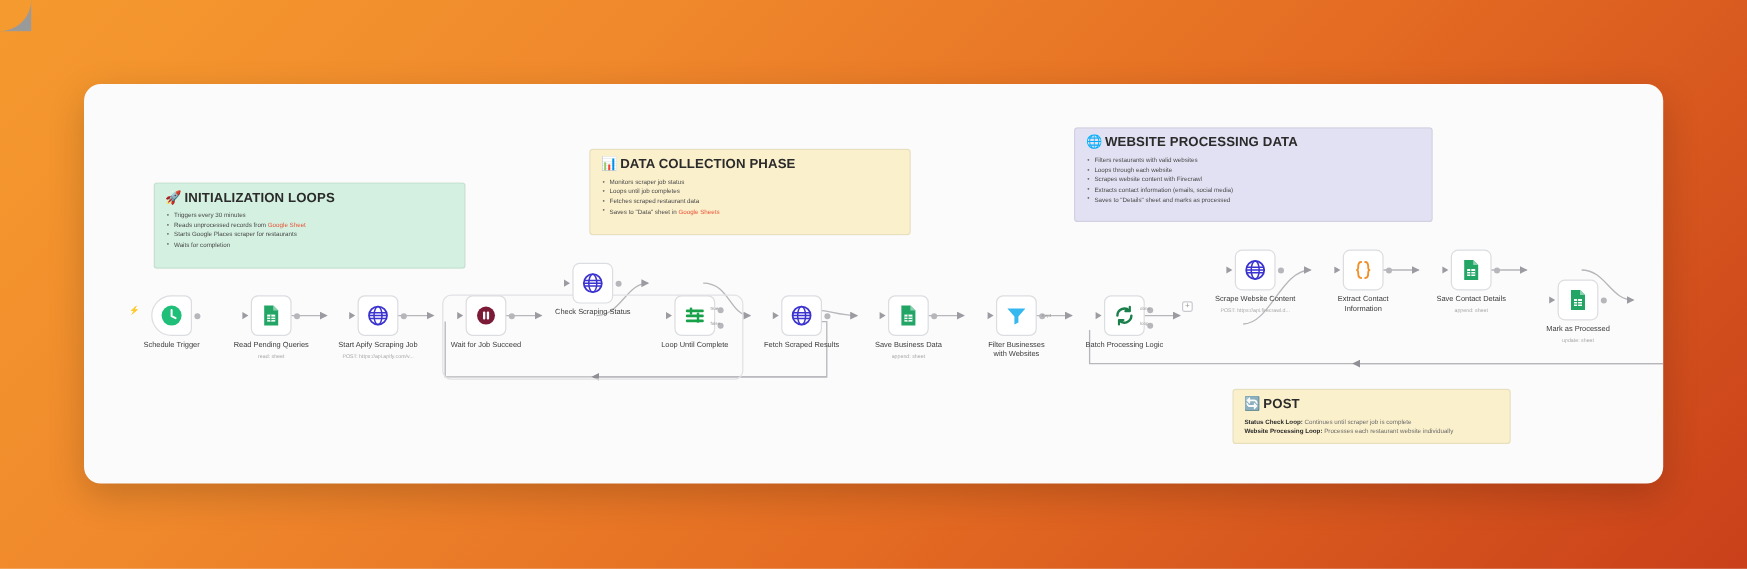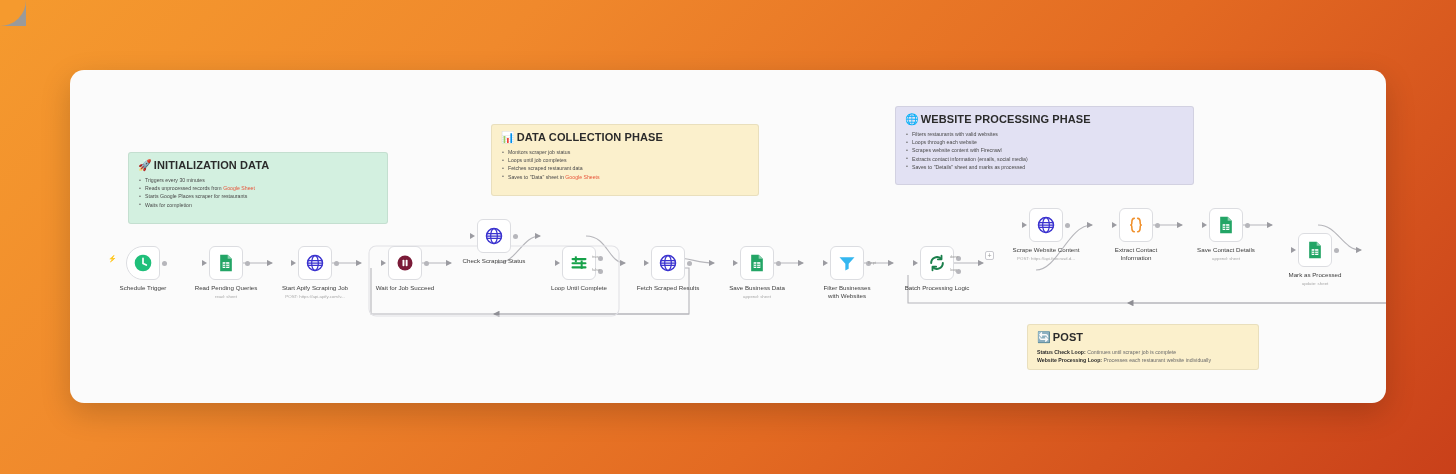--- a/index.html
+++ b/index.html
@@ -162,7 +162,7 @@
     <div class="note note-web">
       <div class="note-title">
         <span class="note-emoji">🌐</span>
-        <span>WEBSITE PROCESSING PHASE</span>
+        <span>WEBSITE PROCESSING DATA</span>
       </div>
       <ul id="note-2-list">
           <li>Filters restaurants with valid websites</li>

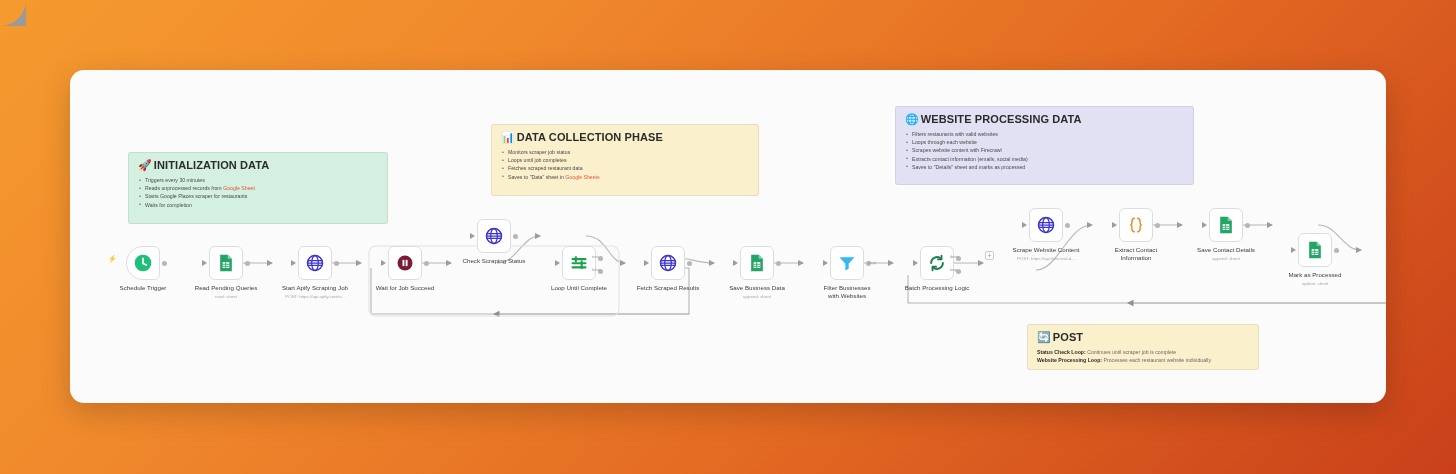--- a/index.html
+++ b/index.html
@@ -136,7 +136,7 @@
     <div class="note note-init">
       <div class="note-title">
         <span class="note-emoji">🚀</span>
-        <span>INITIALIZATION DATA</span>
+        <span>INITIALIZATION LOOPS</span>
       </div>
       <ul id="note-0-list">
           <li>Triggers every 30 minutes</li>

